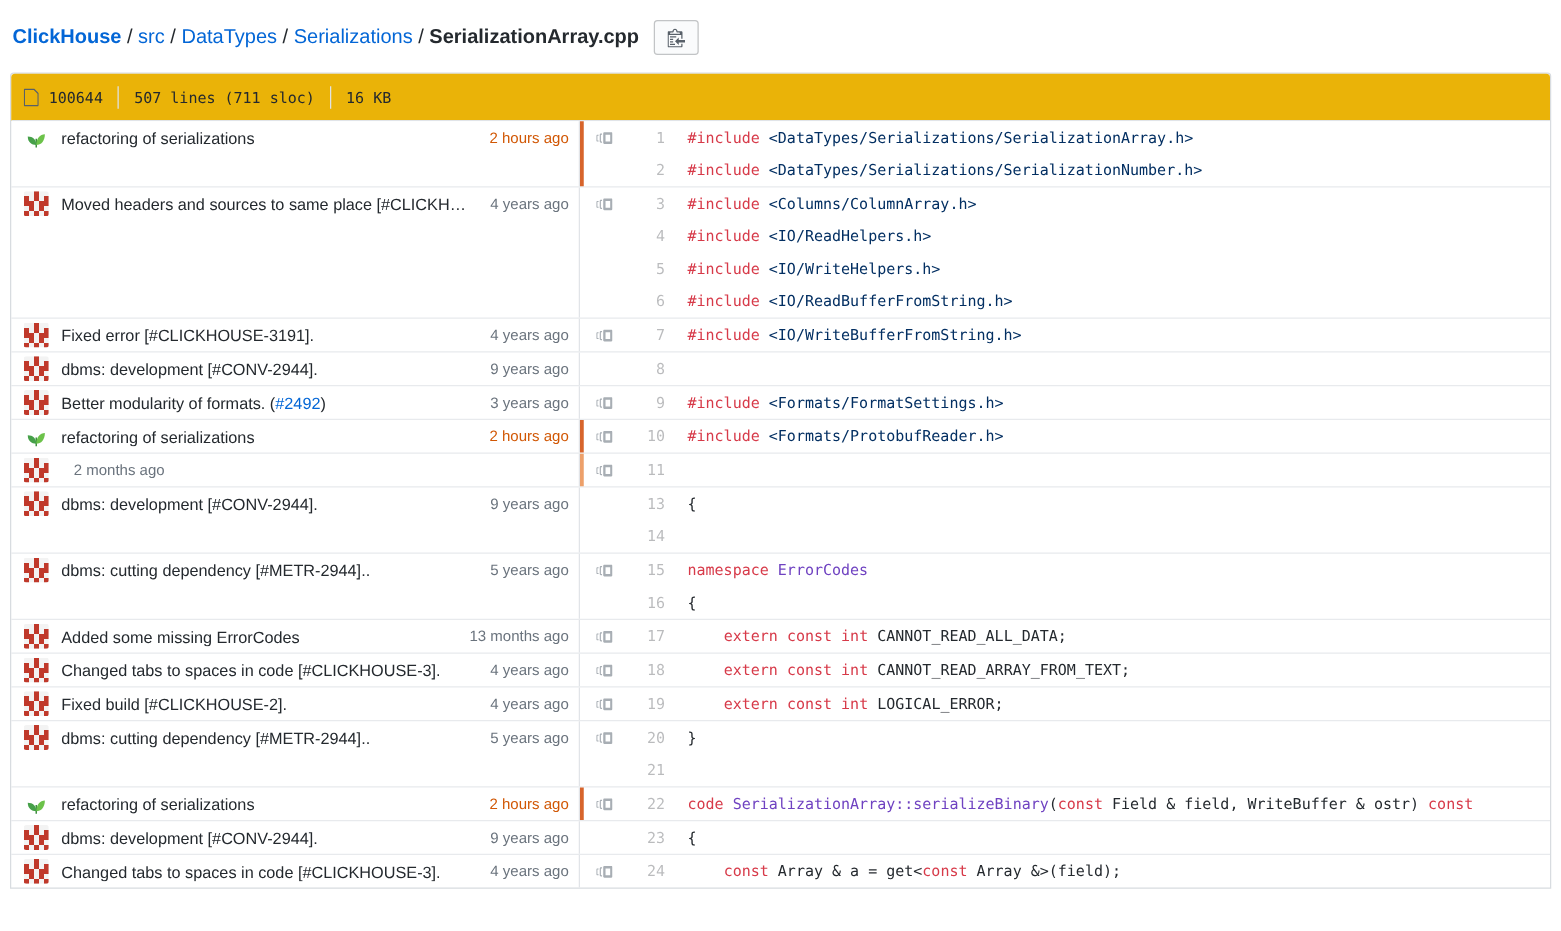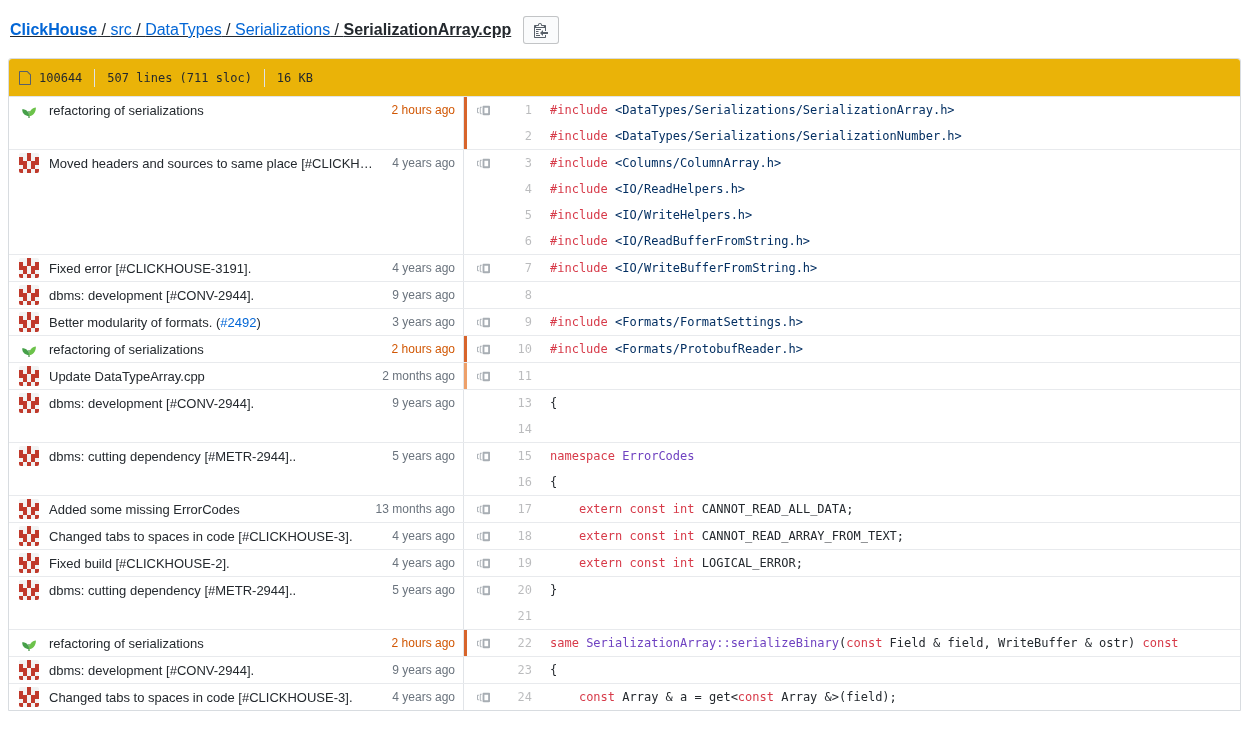--- a/index.html
+++ b/index.html
@@ -16,7 +16,6 @@
     display: flex;
     align-items: center;
     padding: 8px 2px 14px 2px;
-    text-decoration: underline;
   }
   .breadcrumb { font-size: 16px; white-space: nowrap; }
   .breadcrumb a { text-decoration: none; color: #0366d6; }

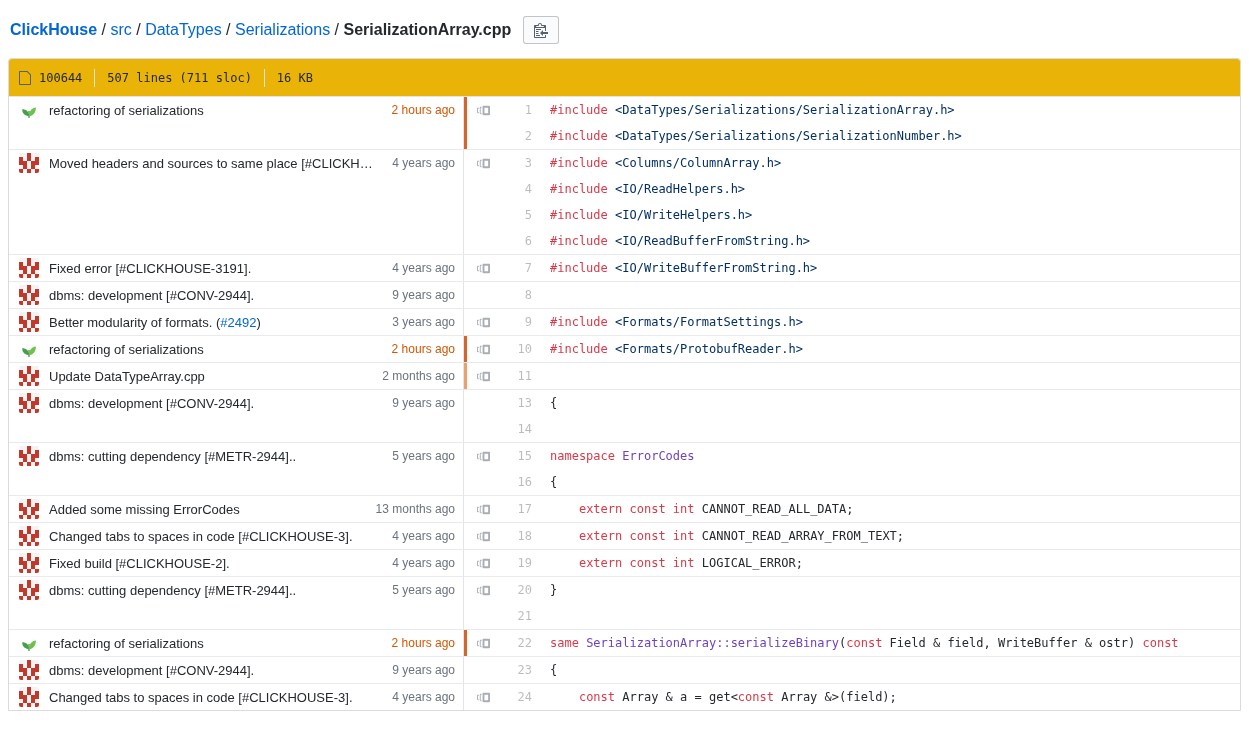--- a/index.html
+++ b/index.html
@@ -443,7 +443,6 @@
                   </g>
                 </svg>
               </span>
-              <span class="msg"><a class="msg-plain" href="#">Update DataTypeArray.cpp</a></span>
               <span class="age">2 months ago</span>
             </div>
           </div>

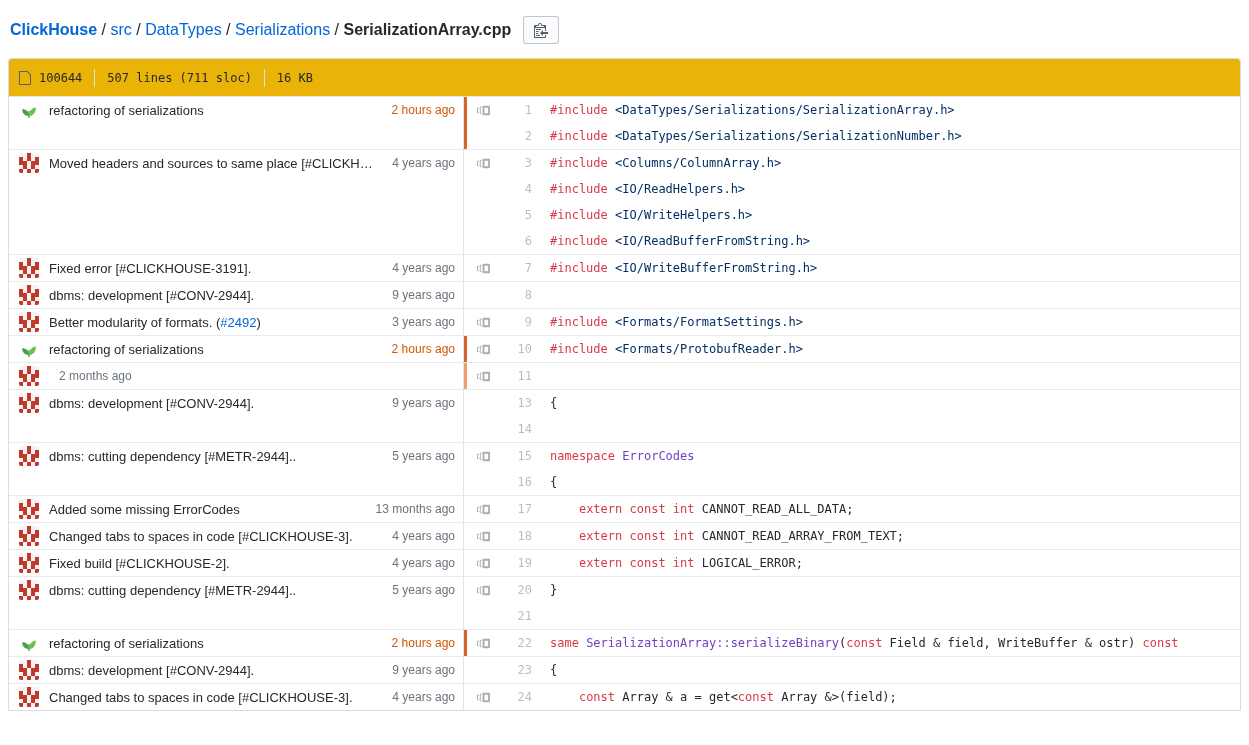--- a/index.html
+++ b/index.html
@@ -745,7 +745,7 @@
           <div class="lines">
             <div class="line">
               <span class="ln">22</span>
-              <span class="code"><span class="tok-k">same</span><span class="tok-p"> </span><span class="tok-e">SerializationArray::serializeBinary</span><span class="tok-p">(</span><span class="tok-k">const</span><span class="tok-p"> Field &amp; field, WriteBuffer &amp; ostr) </span><span class="tok-k">const</span></span>
+              <span class="code"><span class="tok-k">code</span><span class="tok-p"> </span><span class="tok-e">SerializationArray::serializeBinary</span><span class="tok-p">(</span><span class="tok-k">const</span><span class="tok-p"> Field &amp; field, WriteBuffer &amp; ostr) </span><span class="tok-k">const</span></span>
             </div>
           </div>
         </div>

